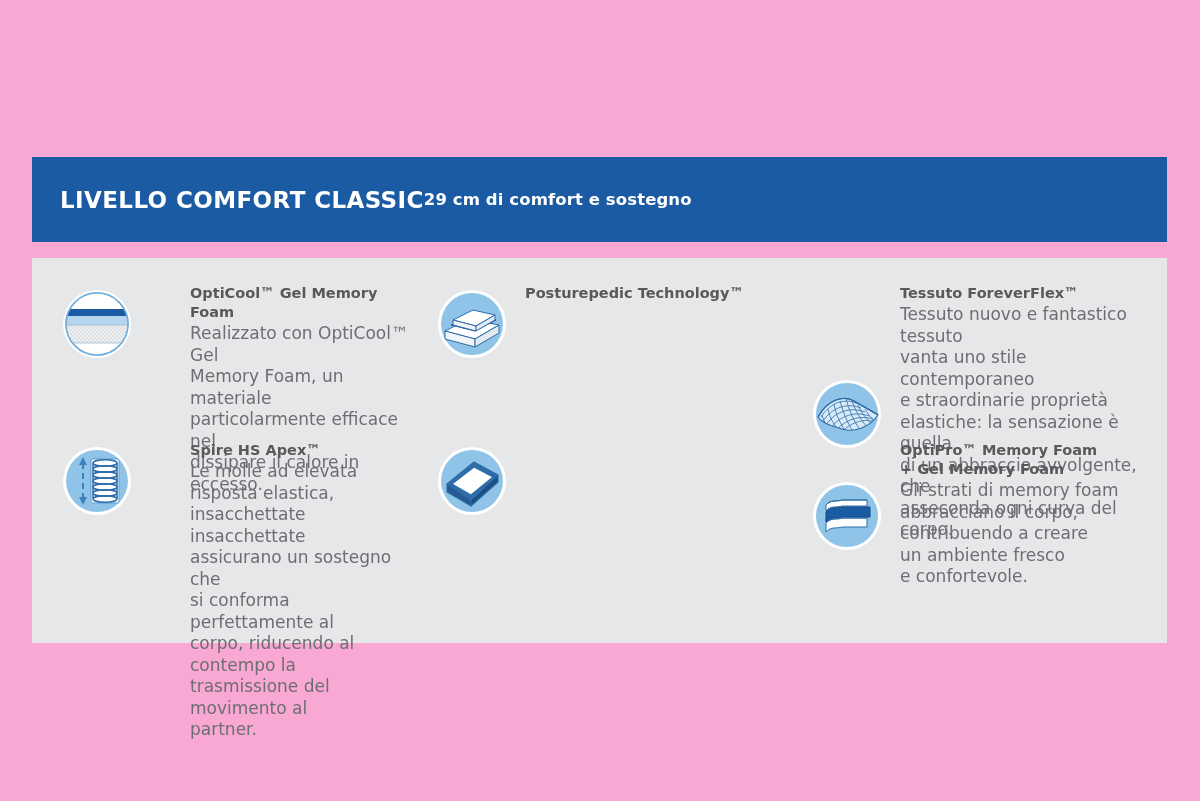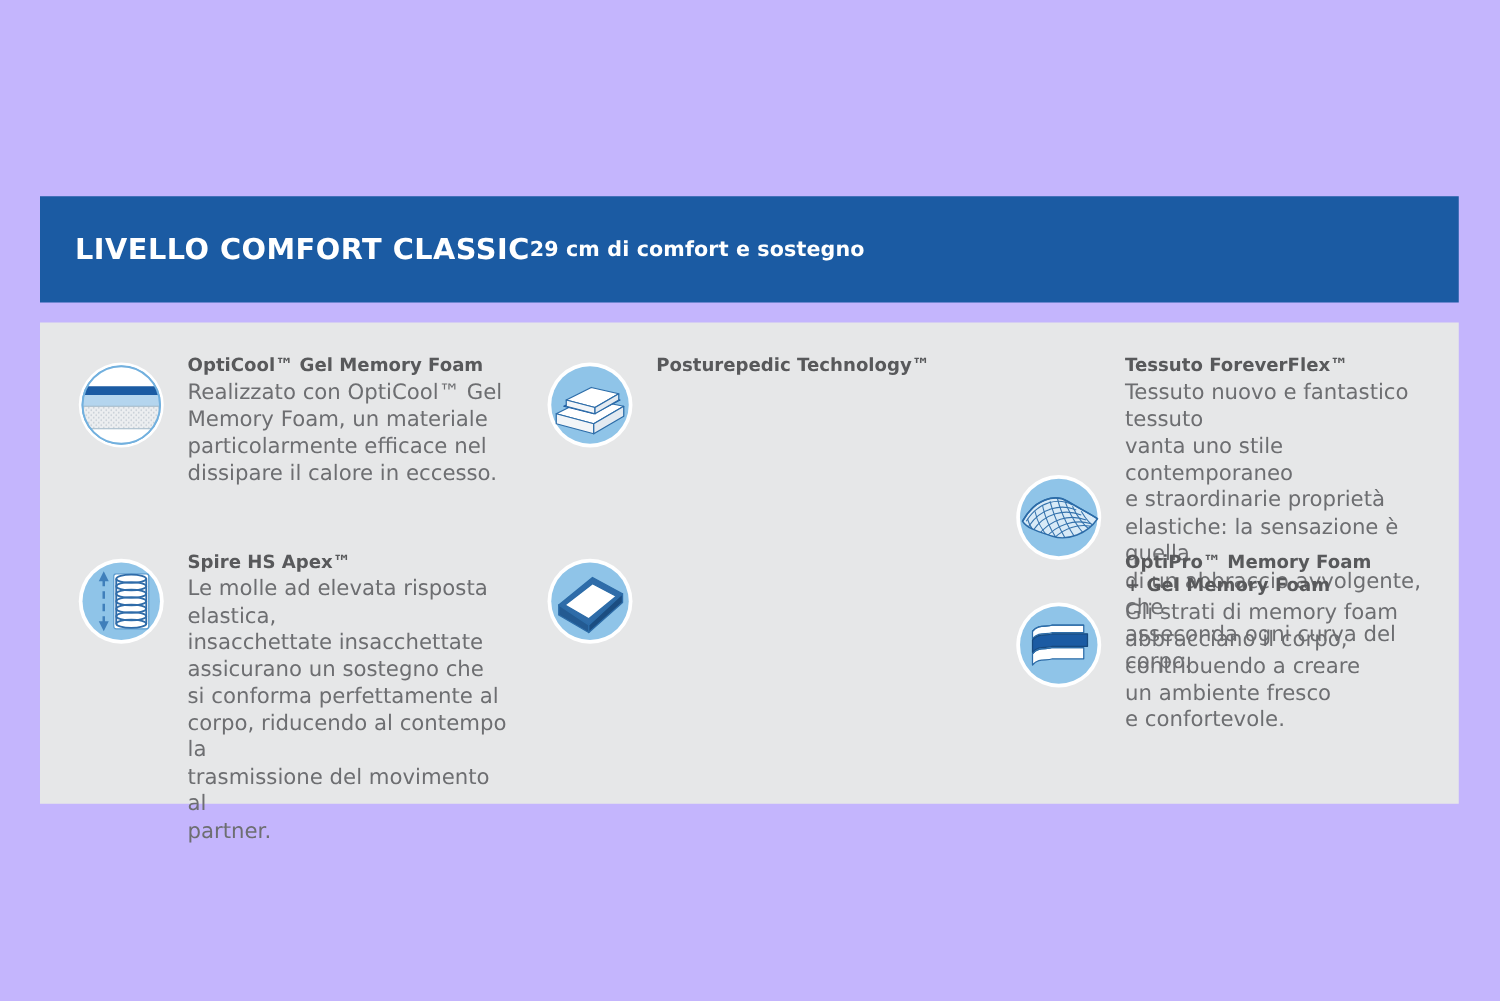--- a/index.html
+++ b/index.html
@@ -20,7 +20,7 @@
     position: relative;
     width: 1200px;
     height: 801px;
-    background: #c4b5fd;
+    background: #f9a8d4;
   }
 
   

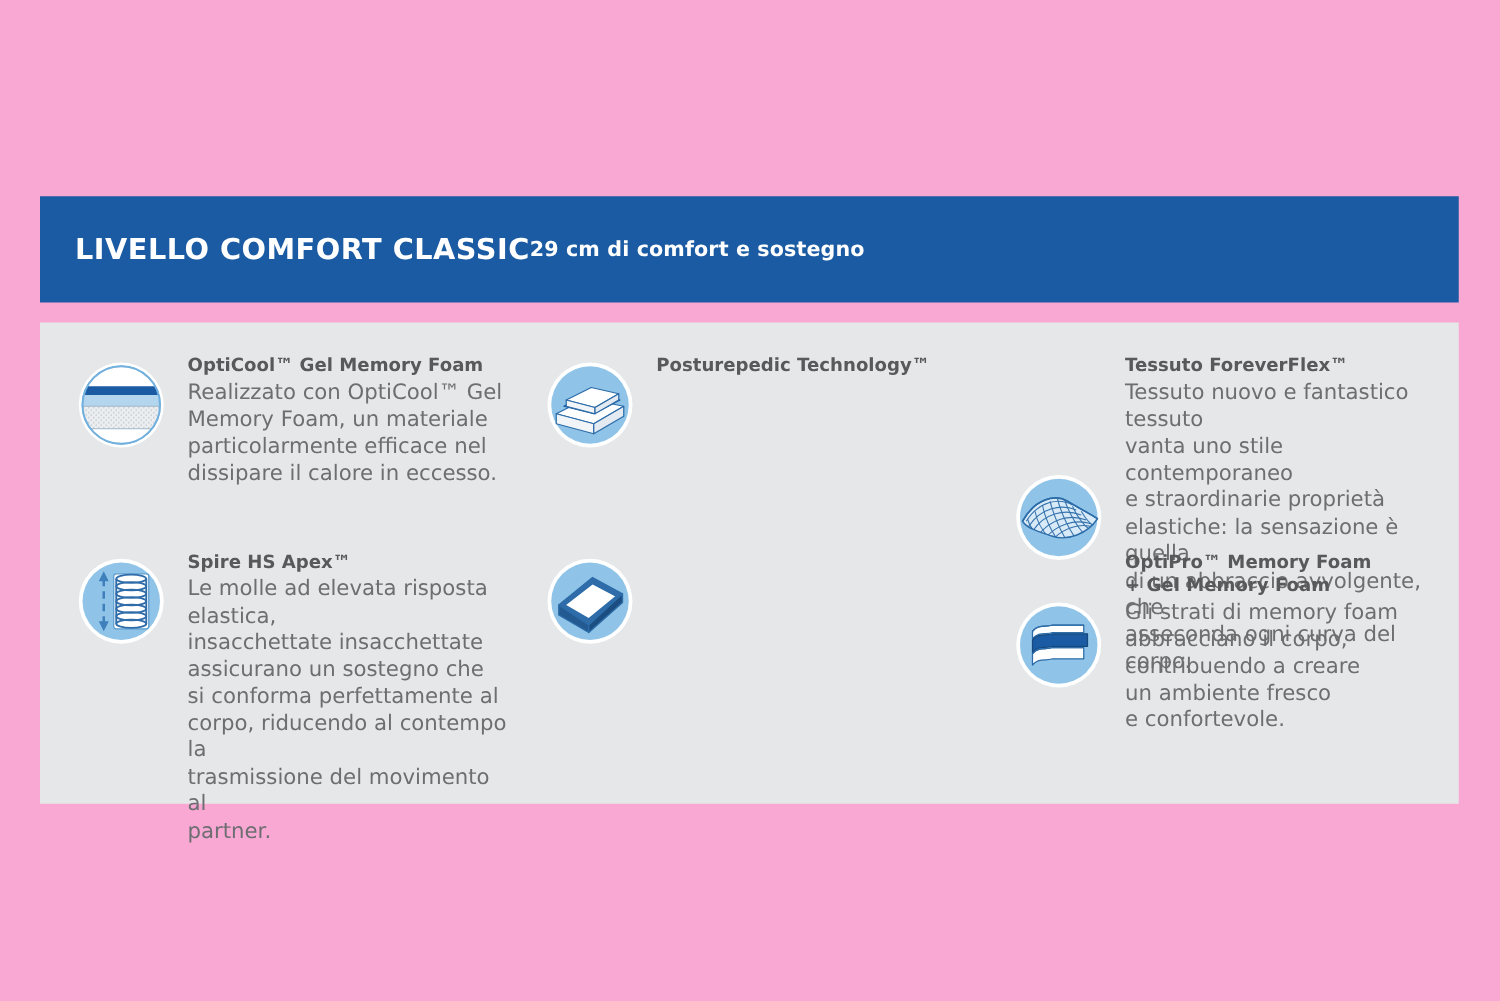--- a/index.html
+++ b/index.html
@@ -81,7 +81,7 @@
   }
 
   
-  .col1 { left: 28px;  width: 352px; }
+  .col1 { left: 28px;  width: 352px; gap: 40px; }
   .col2 { left: 403px; width: 352px; }
   .col3 { left: 778px; width: 335px; align-items: center; }
   .row1 { top: 26px; }

